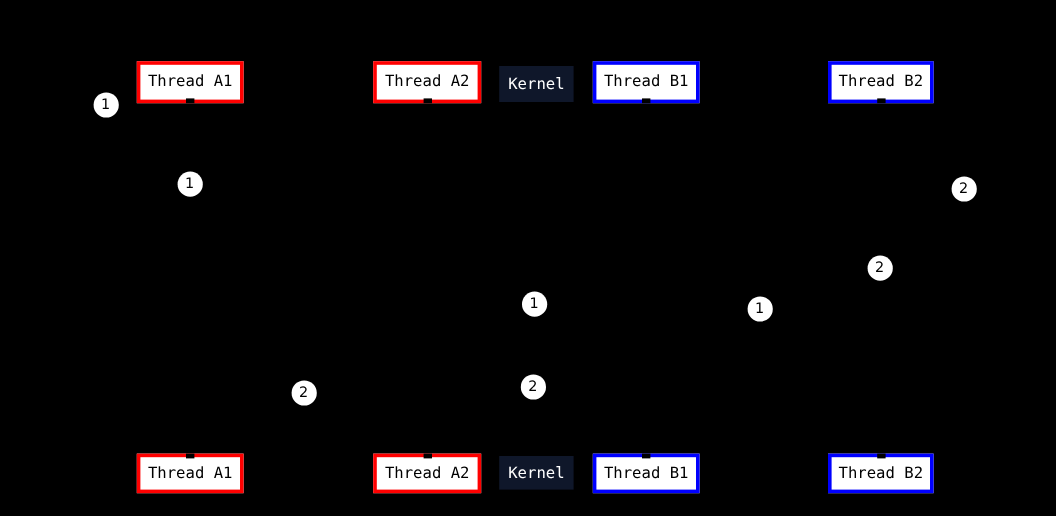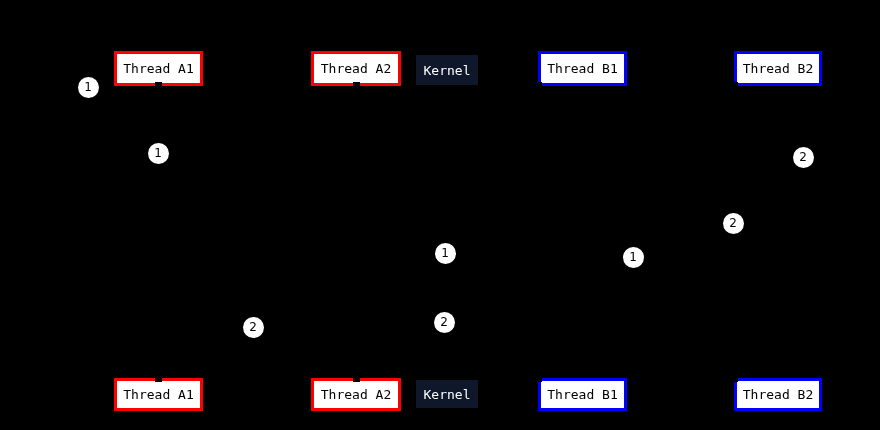--- a/index.html
+++ b/index.html
@@ -33,7 +33,6 @@
     background: #ffffff;
     border: 3px solid #0000ff;
     color: #000000;
-    margin-left: 44px;
   }
   .entity-box.style-kernel {
     background: #0f172a;

